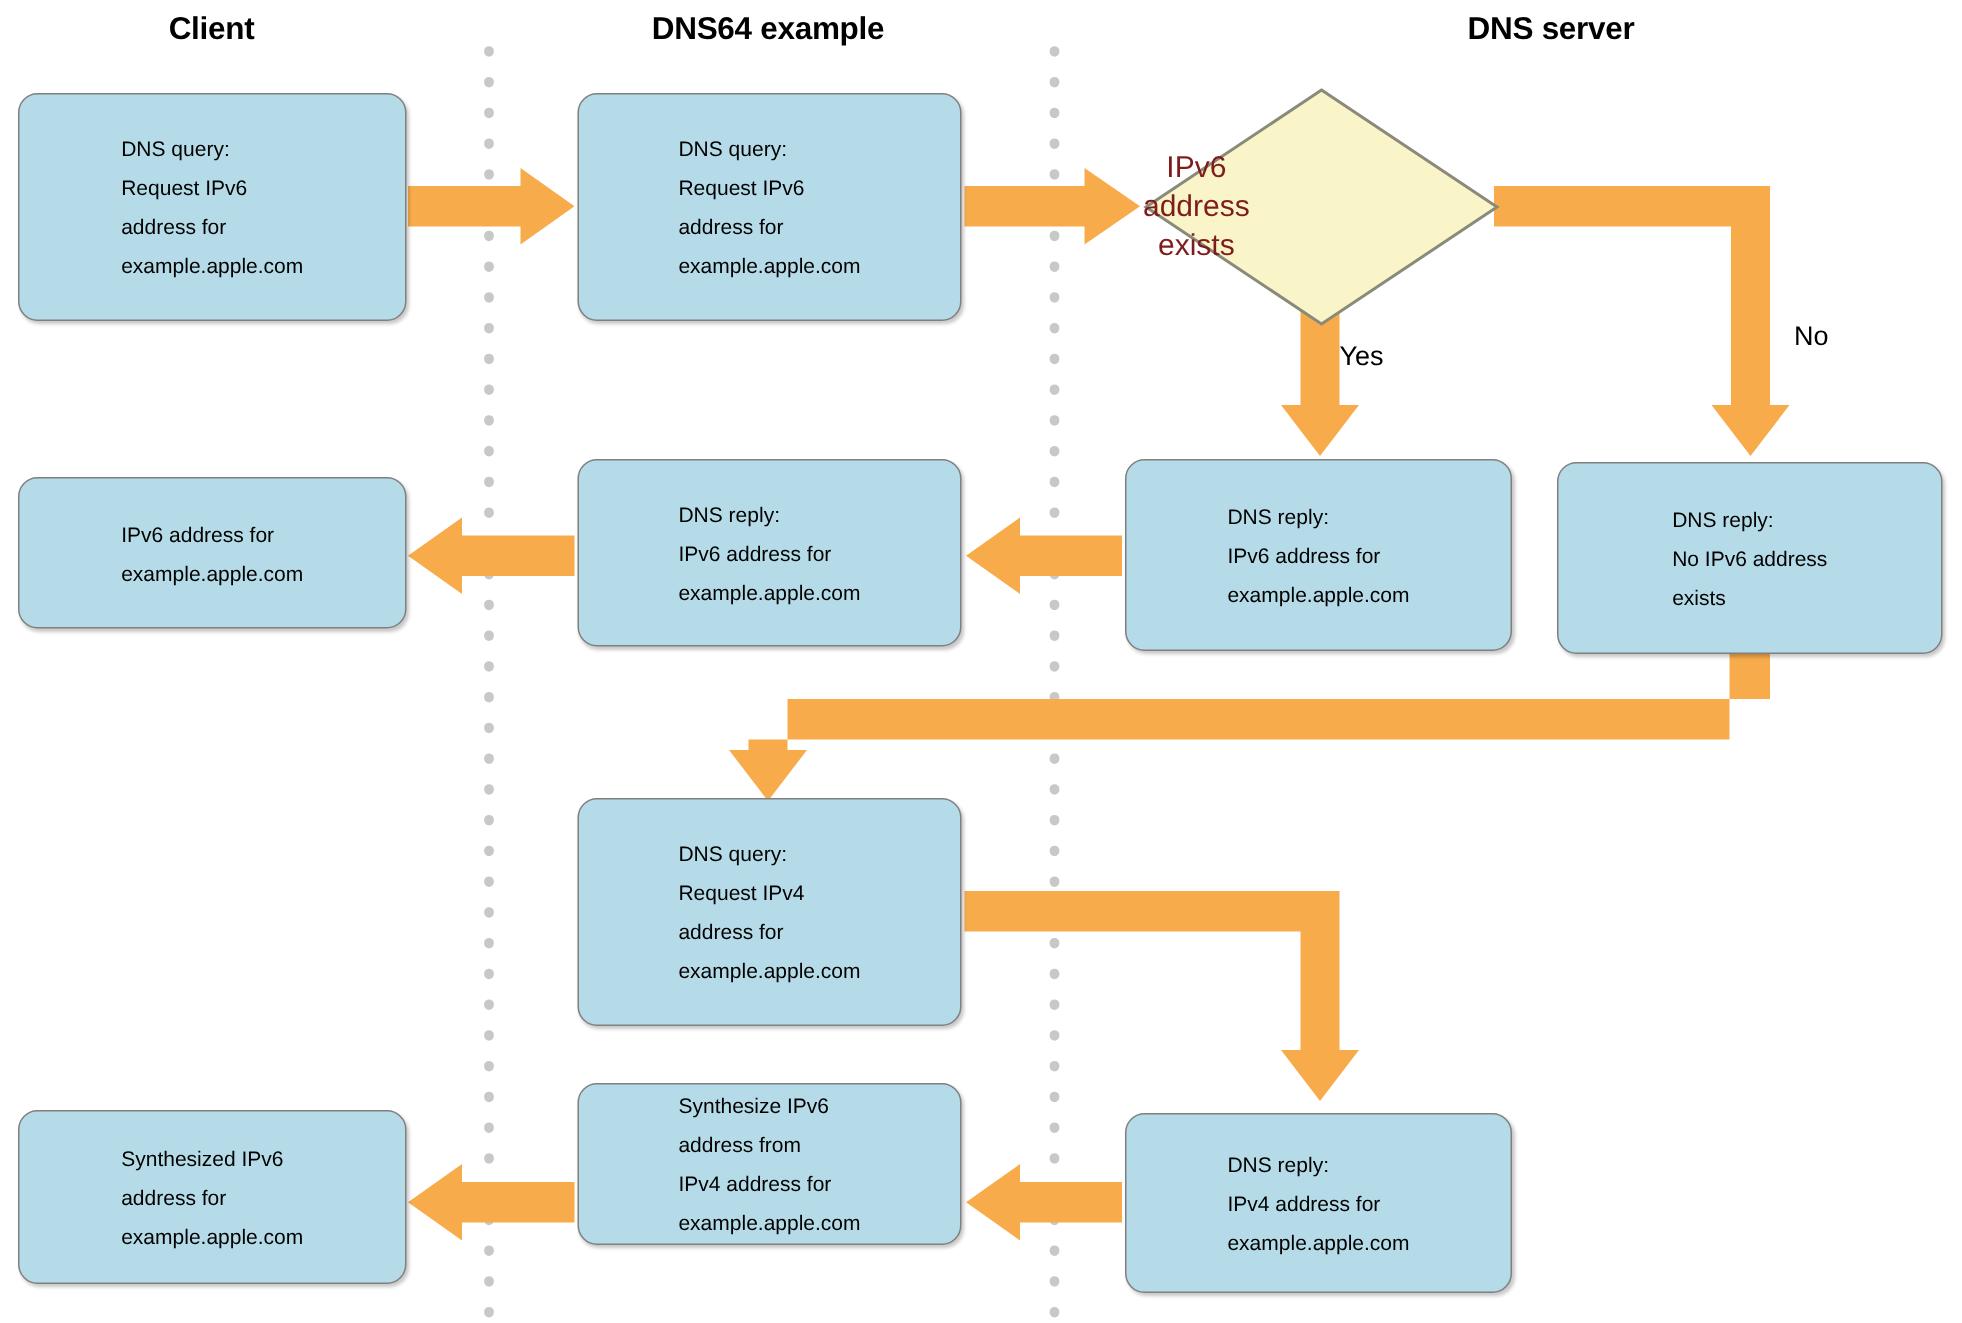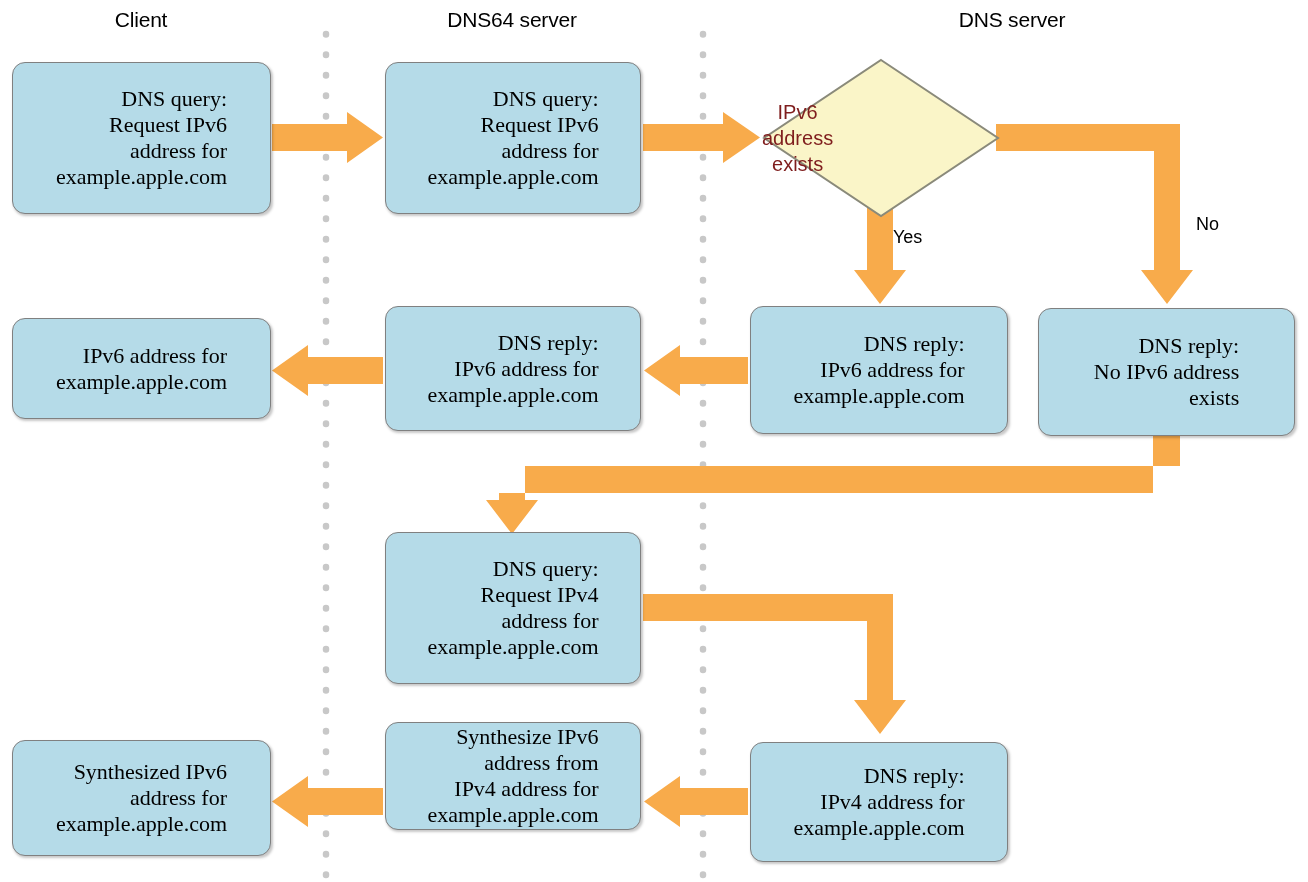--- a/index.html
+++ b/index.html
@@ -27,7 +27,7 @@
   .col-header {
     position: absolute;
     font-size: 21px;
-    font-weight: normal;
+    font-weight: bold;
     color: #000000;
     text-align: center;
     letter-spacing: -0.2px;

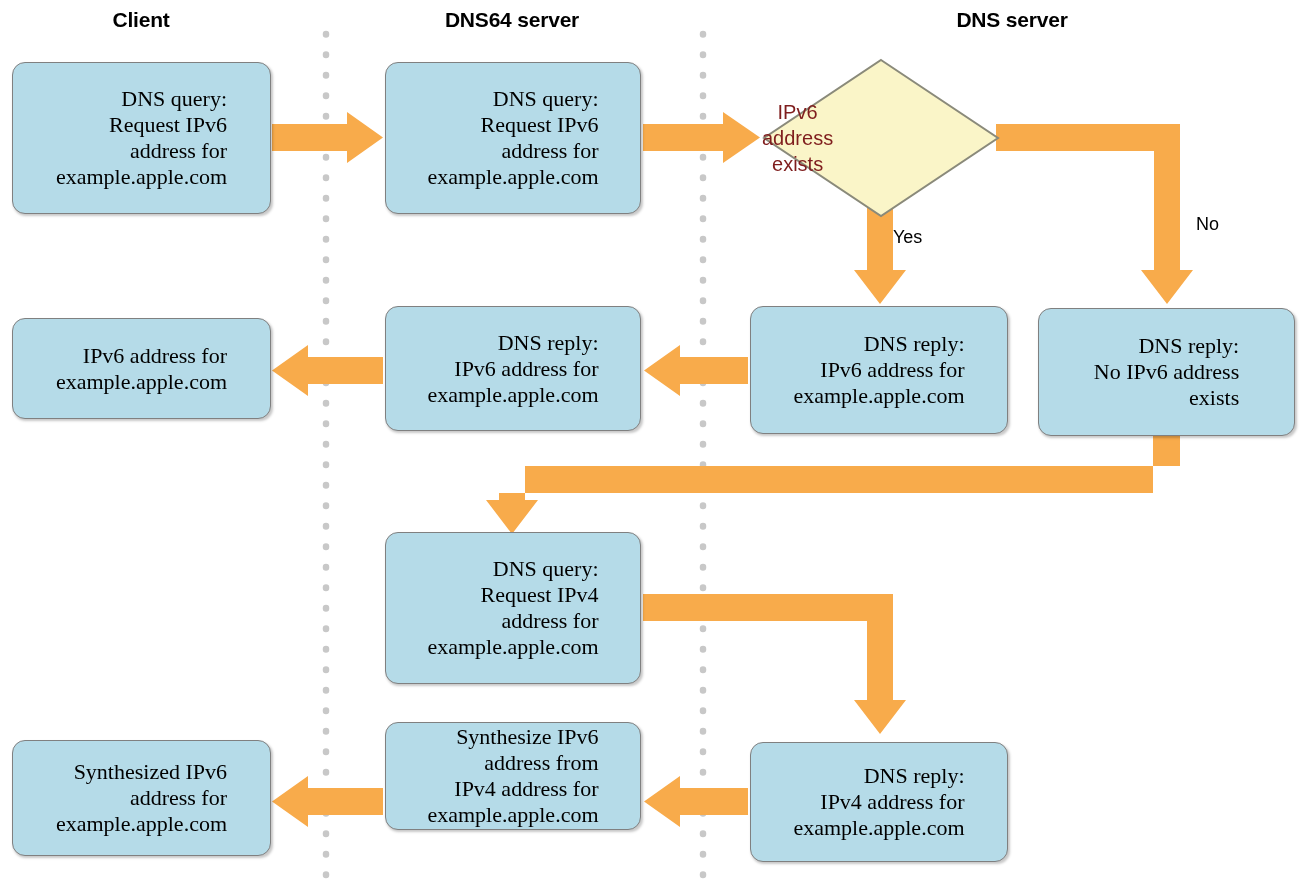--- a/index.html
+++ b/index.html
@@ -126,7 +126,7 @@
   </svg>
 
   <div class="col-header" style="left:141px; top:8px;">Client</div>
-  <div class="col-header" style="left:512px; top:8px;">DNS64 server</div>
+  <div class="col-header" style="left:512px; top:8px;">DNS64 example</div>
   <div class="col-header" style="left:1012px; top:8px;">DNS server</div>
 
   <div class="proc-box" style="left:12px; top:62px; width:259px; height:152px;">

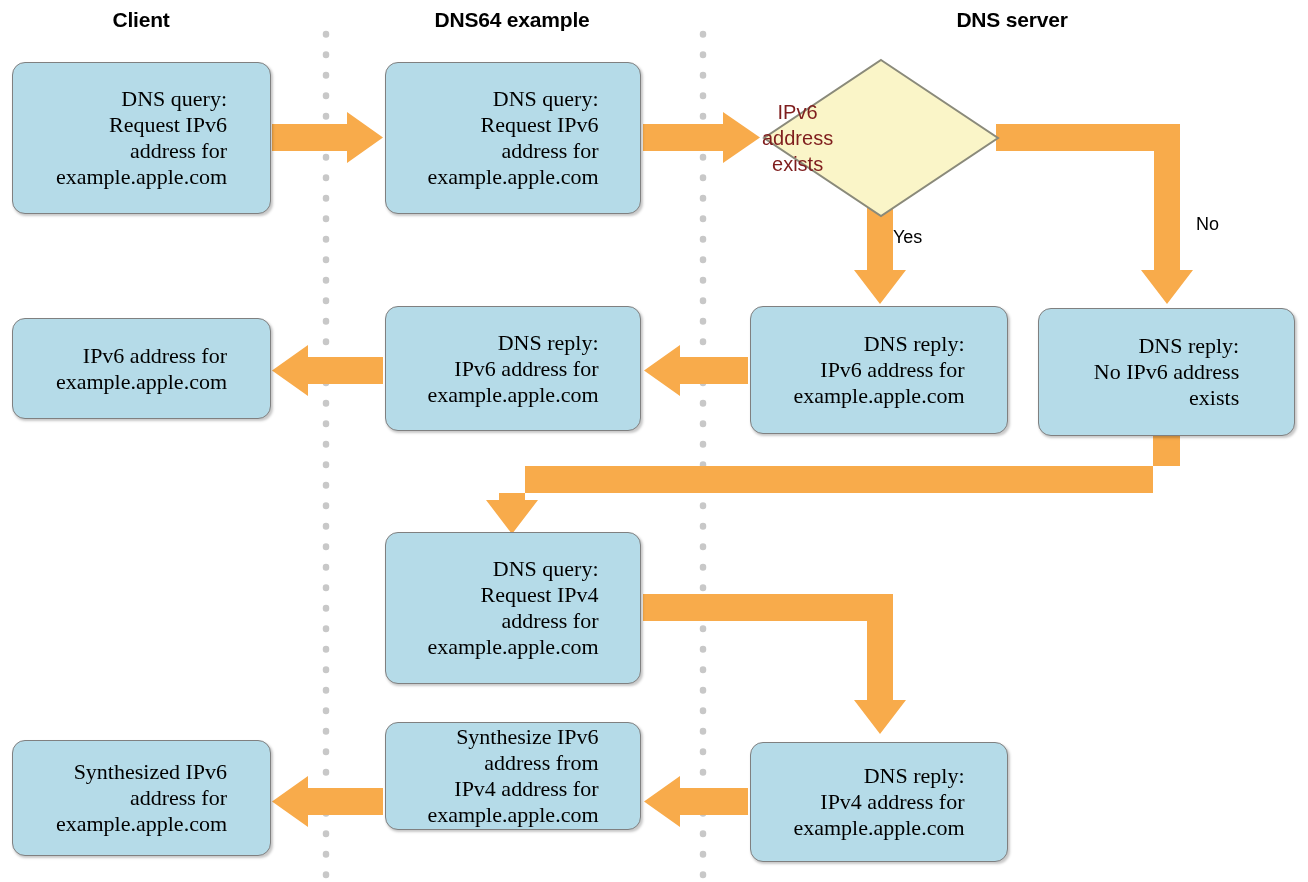--- a/index.html
+++ b/index.html
@@ -127,7 +127,7 @@
 
   <div class="col-header" style="left:141px; top:8px;">Client</div>
   <div class="col-header" style="left:512px; top:8px;">DNS64 example</div>
-  <div class="col-header" style="left:1012px; top:8px;">DNS server</div>
+  <div class="col-header" style="left:1034px; top:8px;">DNS server</div>
 
   <div class="proc-box" style="left:12px; top:62px; width:259px; height:152px;">
     <span class="txt">DNS query:

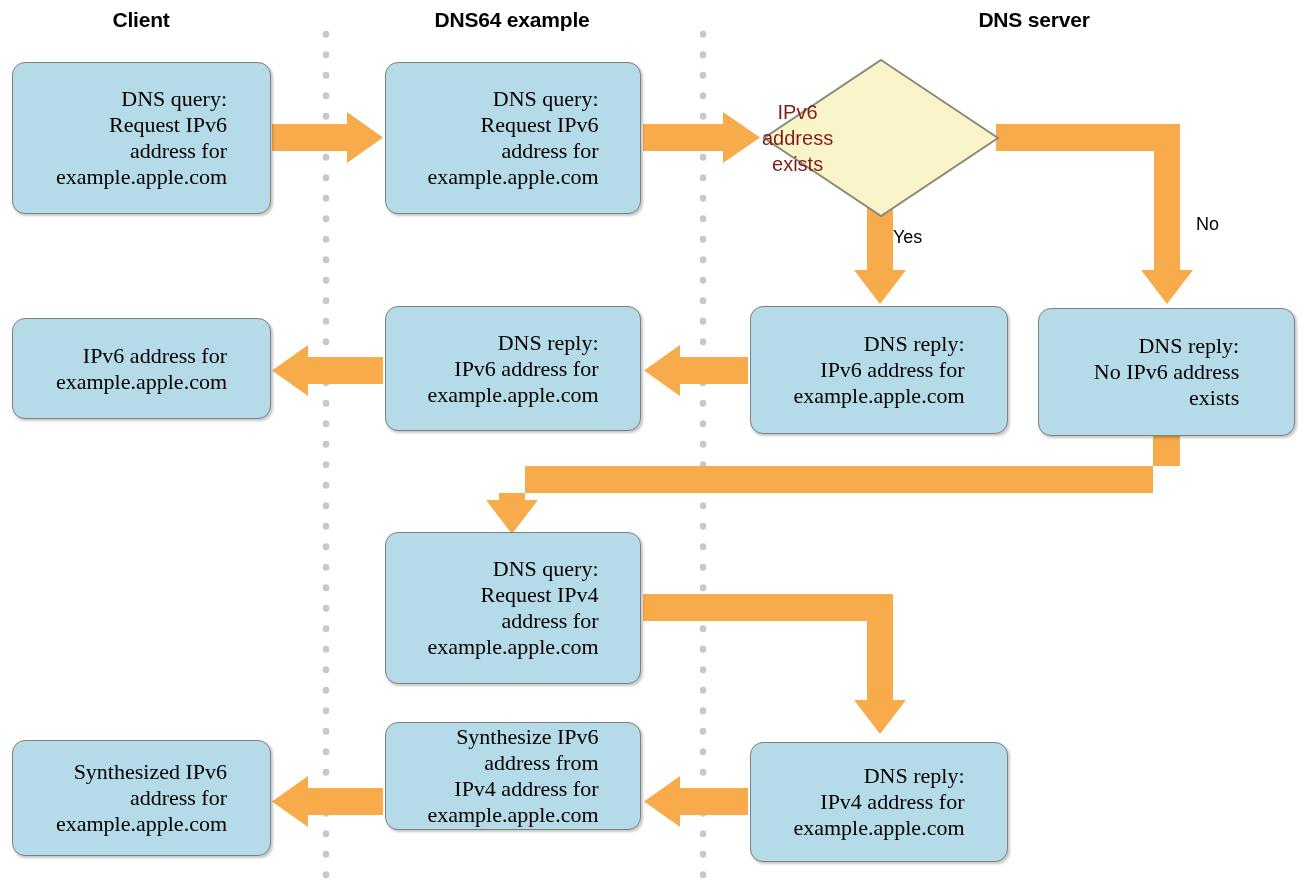--- a/index.html
+++ b/index.html
@@ -43,12 +43,11 @@
     display: flex;
     align-items: center;
     justify-content: center;
-    text-align: right;
-    font-size: 22px;
+    text-align: left;
+    font-size: 14px;
     line-height: 26px;
     color: #000000;
     box-shadow: 1.5px 2px 2.5px rgba(0,0,0,0.22);
-    font-family: Liberation Serif, serif;
   }
   .proc-box .txt {
     padding: 0 6px;

